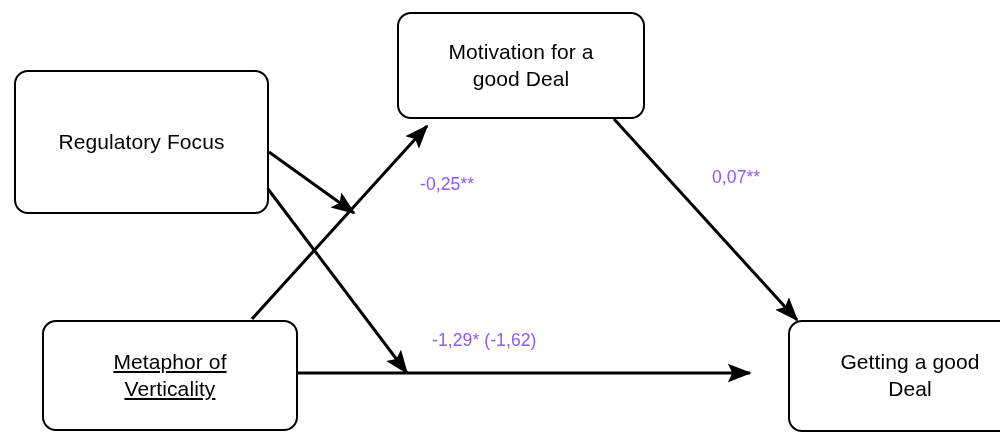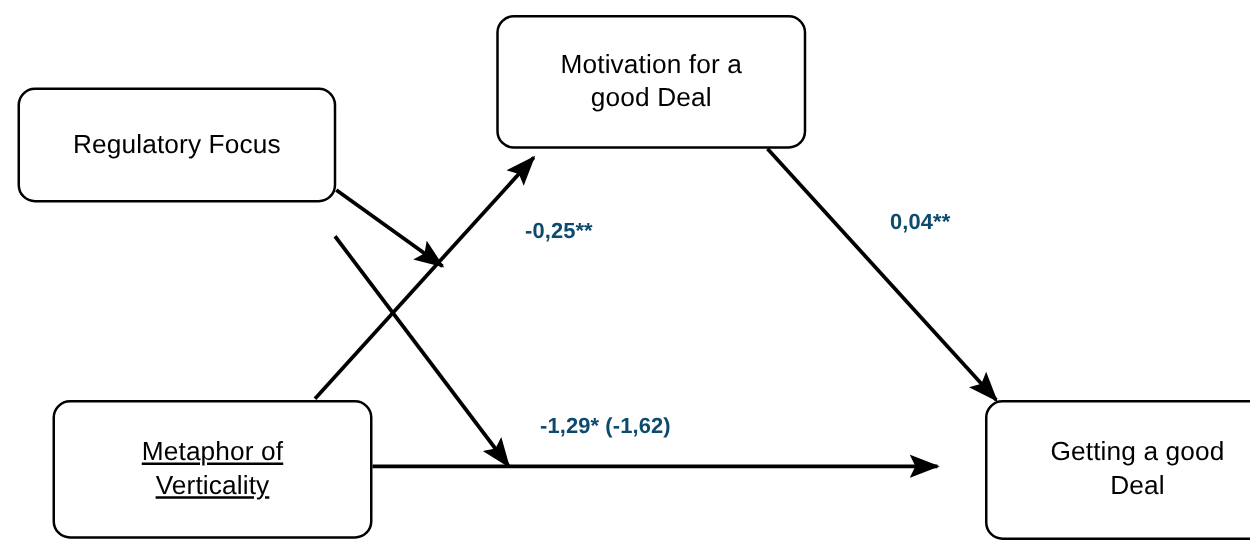--- a/index.html
+++ b/index.html
@@ -77,7 +77,7 @@
     <line x1="298" y1="373" x2="750" y2="373" stroke="#000000" stroke-width="3" marker-end="url(#arrowhead)"></line>
   </svg>
 
-  <div class="node-box" style="left:14px; top:70px; width:255px; height:92px;">
+  <div class="node-box" style="left:14px; top:70px; width:255px; height:144px;">
     <span class="node-label">Regulatory Focus</span>
   </div>
 

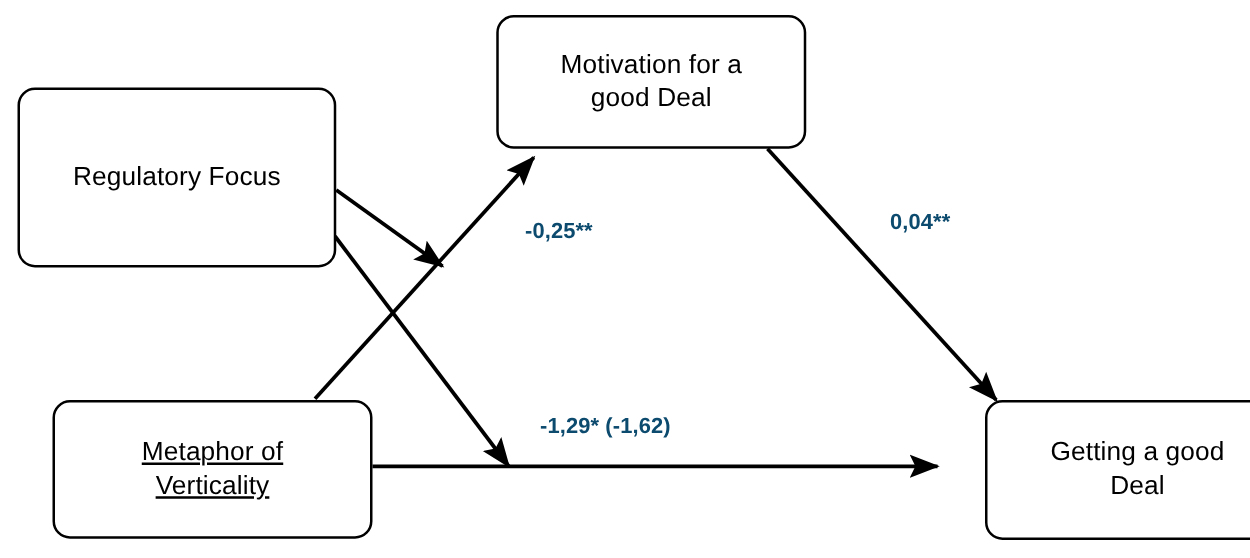--- a/index.html
+++ b/index.html
@@ -45,13 +45,12 @@
   }
   .edge-label {
     position: absolute;
-    color: #0c4a6e;
+    color: #8b5cf6;
     font-size: 17.5px;
     line-height: 1.1;
     white-space: nowrap;
     z-index: 4;
     letter-spacing: 0.1px;
-    font-weight: bold;
   }
 </style>
 </head>

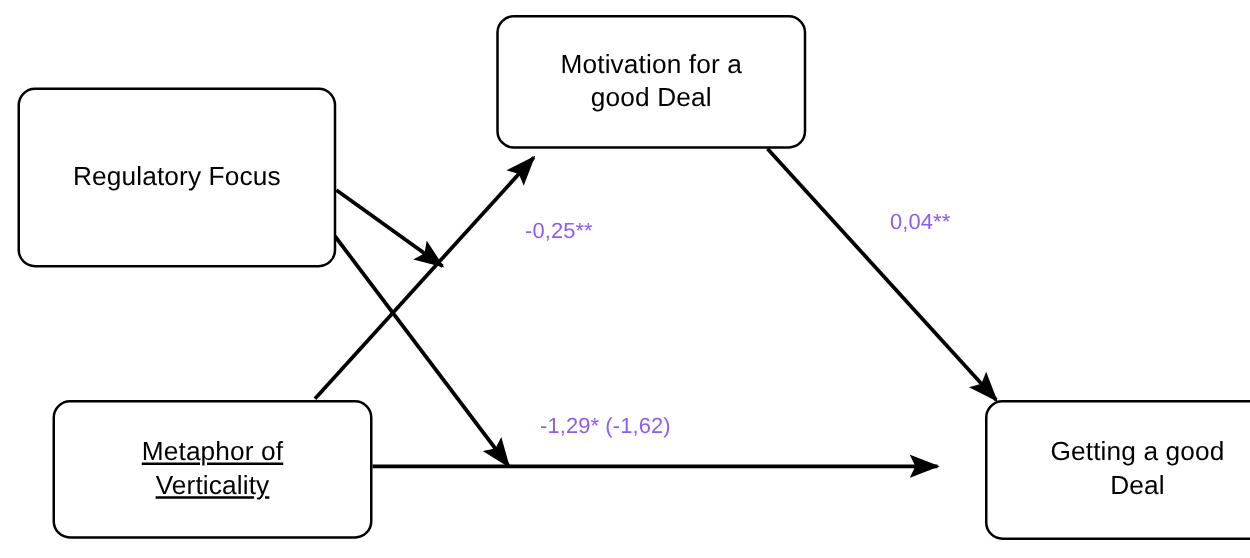--- a/index.html
+++ b/index.html
@@ -97,7 +97,7 @@
 
   <div class="edge-label" style="left:420px; top:175px;">-0,25**</div>
 
-  <div class="edge-label" style="left:712px; top:168px;">0,04**</div>
+  <div class="edge-label" style="left:712px; top:168px;">0,07**</div>
 
   <div class="edge-label" style="left:432px; top:331px;">-1,29* (-1,62)</div>
 

